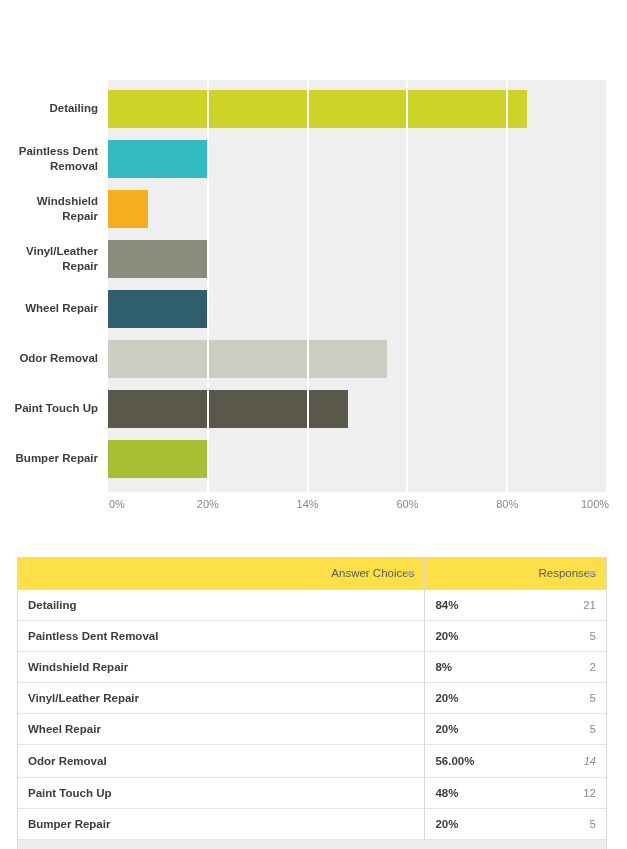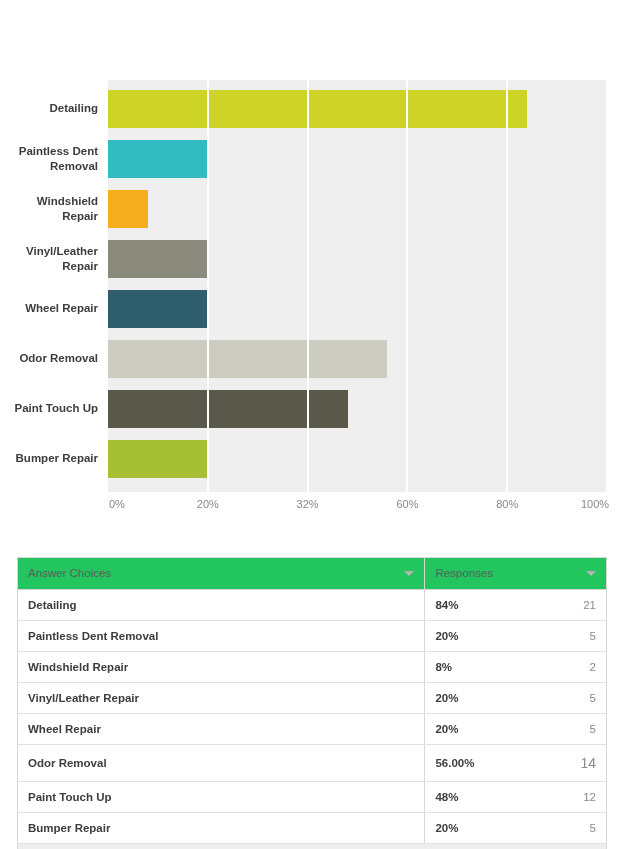--- a/index.html
+++ b/index.html
@@ -191,7 +191,7 @@
     <div id="xticks">
         <div class="xtick" style="left: 109px;">0%</div>
         <div class="xtick" style="left: 196.8px;">20%</div>
-        <div class="xtick" style="left: 296.6px;">32%</div>
+        <div class="xtick" style="left: 296.6px;">14%</div>
         <div class="xtick" style="left: 396.4px;">60%</div>
         <div class="xtick" style="left: 496.2px;">80%</div>
         <div class="xtick" style="left: 581px;">100%</div>

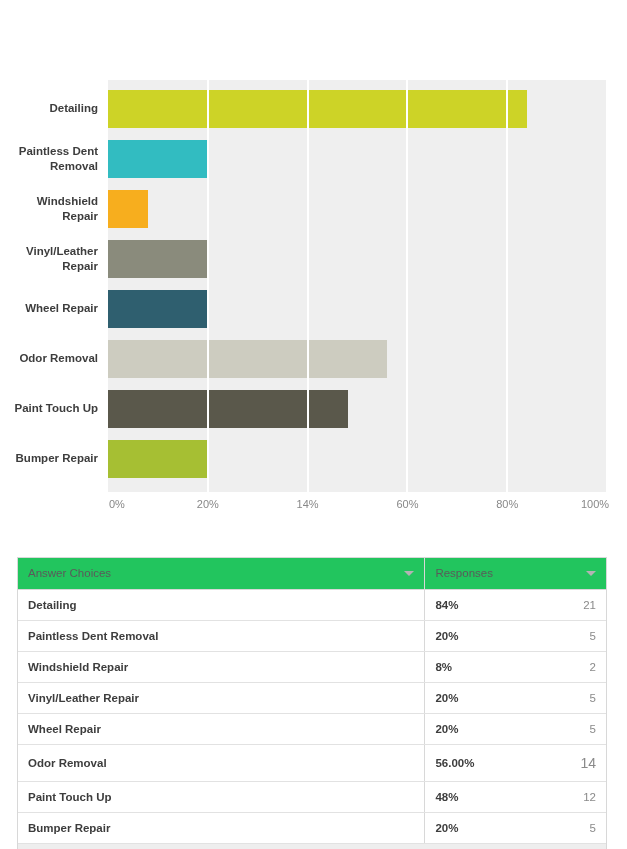--- a/index.html
+++ b/index.html
@@ -98,11 +98,11 @@
     table-layout: fixed;
   }
   table.ans th {
-    background: #22c55e;
+    background: #fde047;
     font-size: 11.5px;
     font-weight: normal;
     color: #5a5a5a;
-    text-align: left;
+    text-align: right;
     padding: 9px 10px;
     height: 31px;
     border-bottom: 1px solid #d8d8d8;

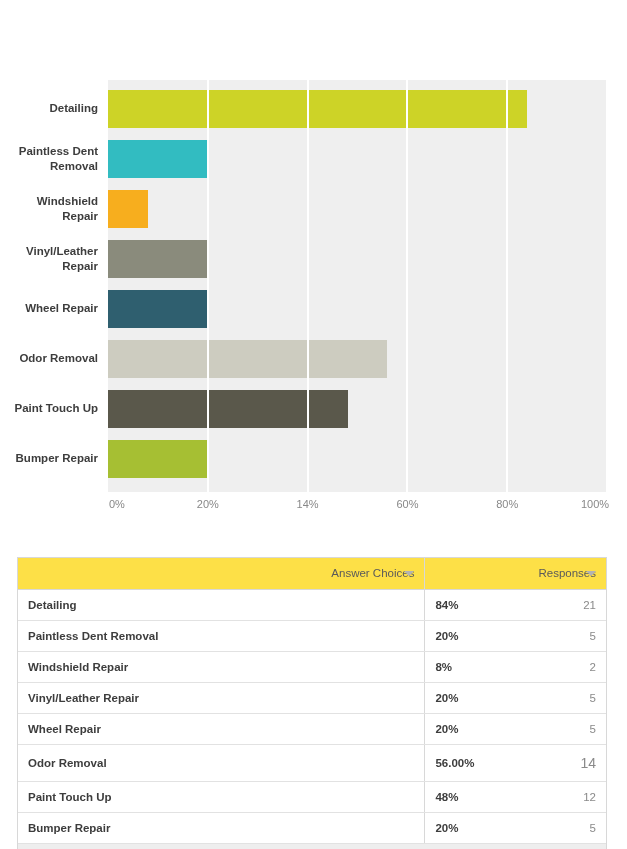--- a/index.html
+++ b/index.html
@@ -269,7 +269,7 @@
               <div style="display:flex;align-items:center;padding:10px 10px;">
                 <span style="font-weight:bold;font-size:11.5px;color:#3d3d3d;">56.00%</span>
                 <span style="flex:1"></span>
-                <span style="font-size:14px;color:#8a8a8a;">14</span>
+                <span style="font-size:11px;color:#8a8a8a;font-style:italic;">14</span>
               </div>
             </td>
           </tr>

